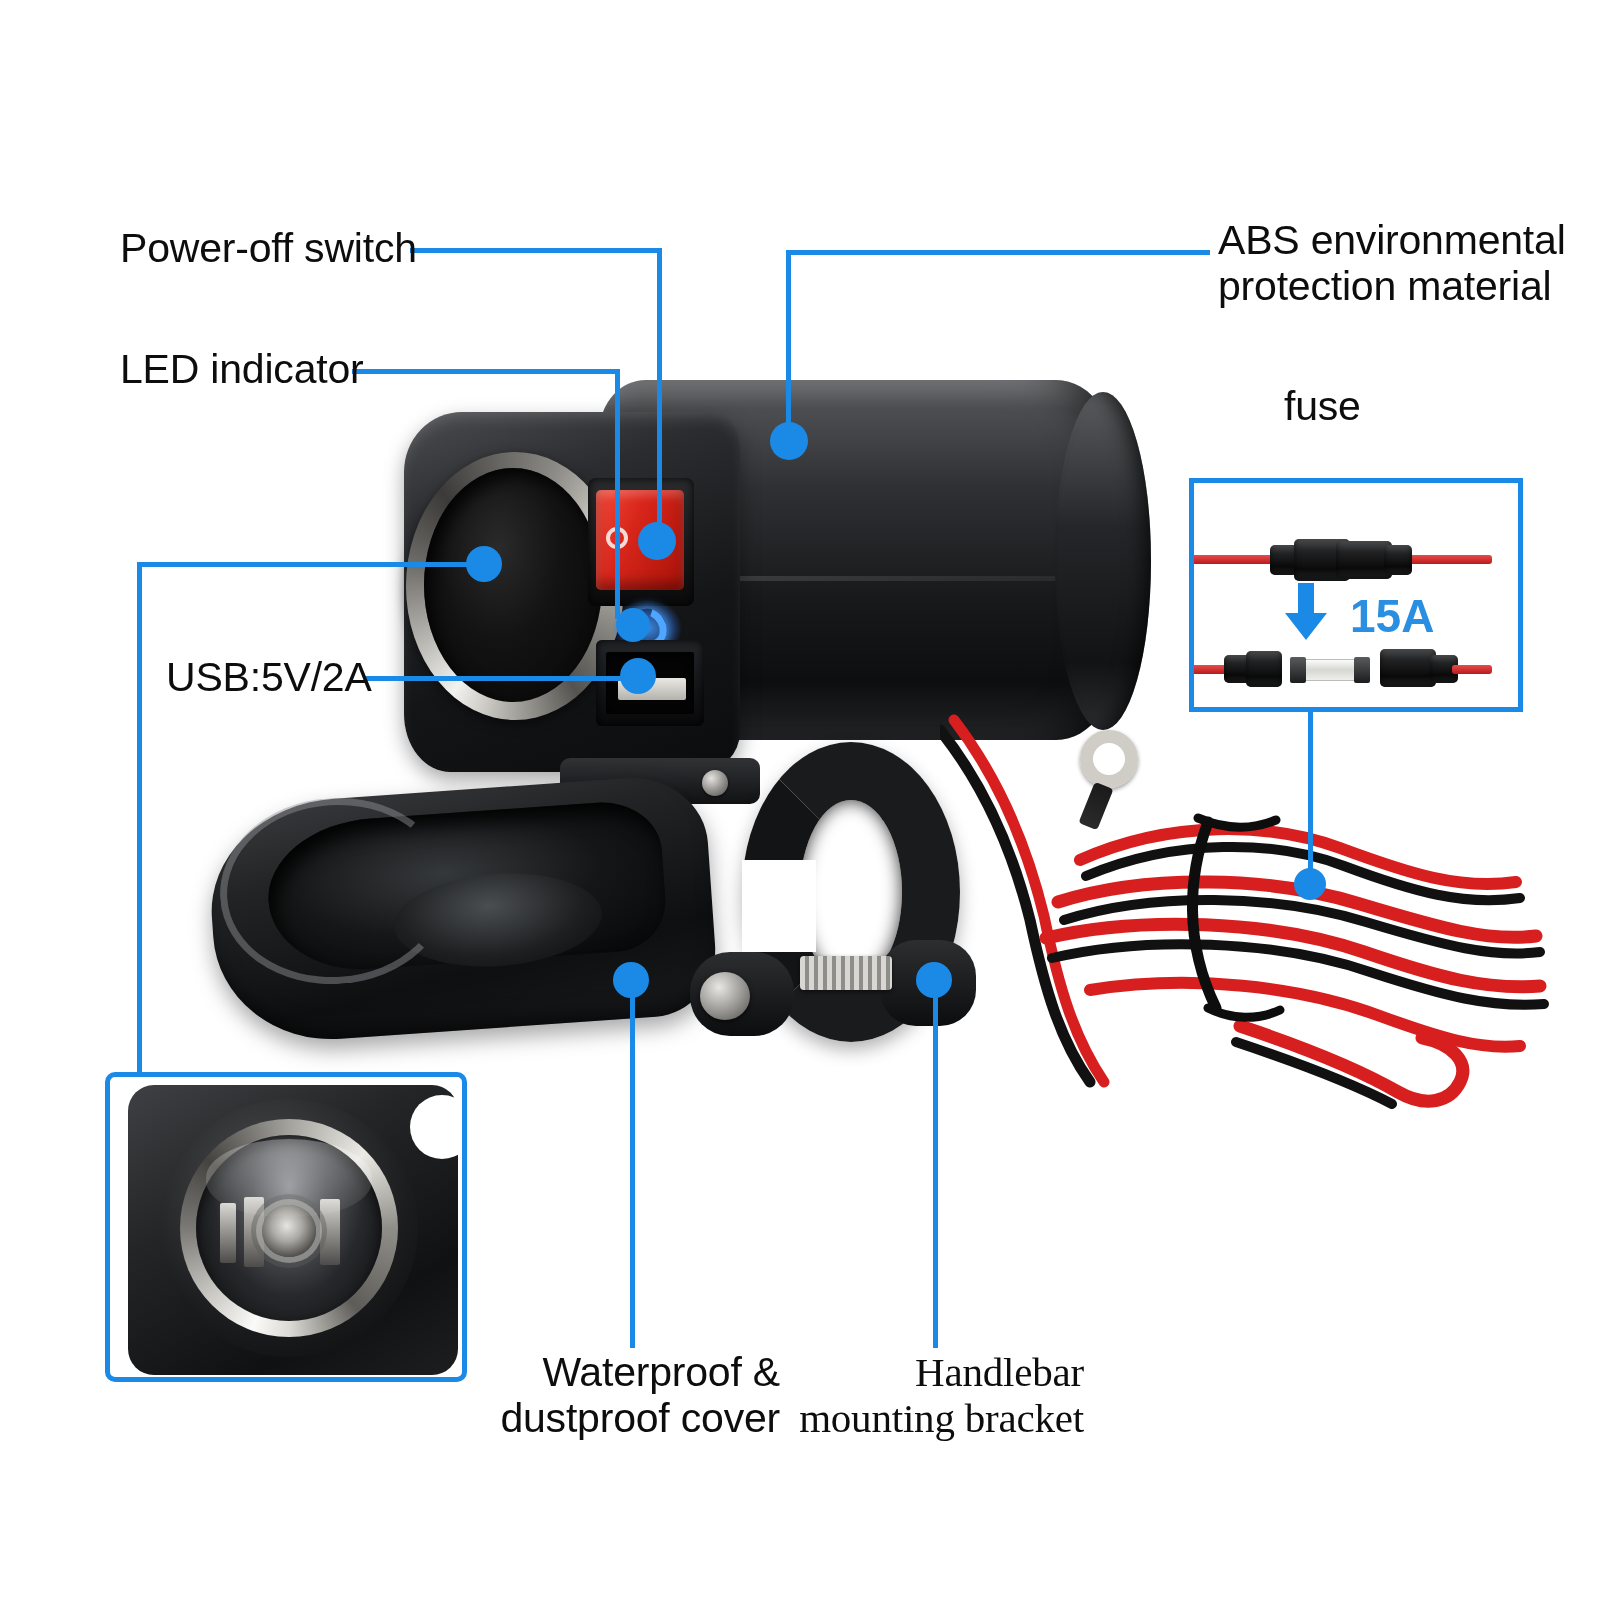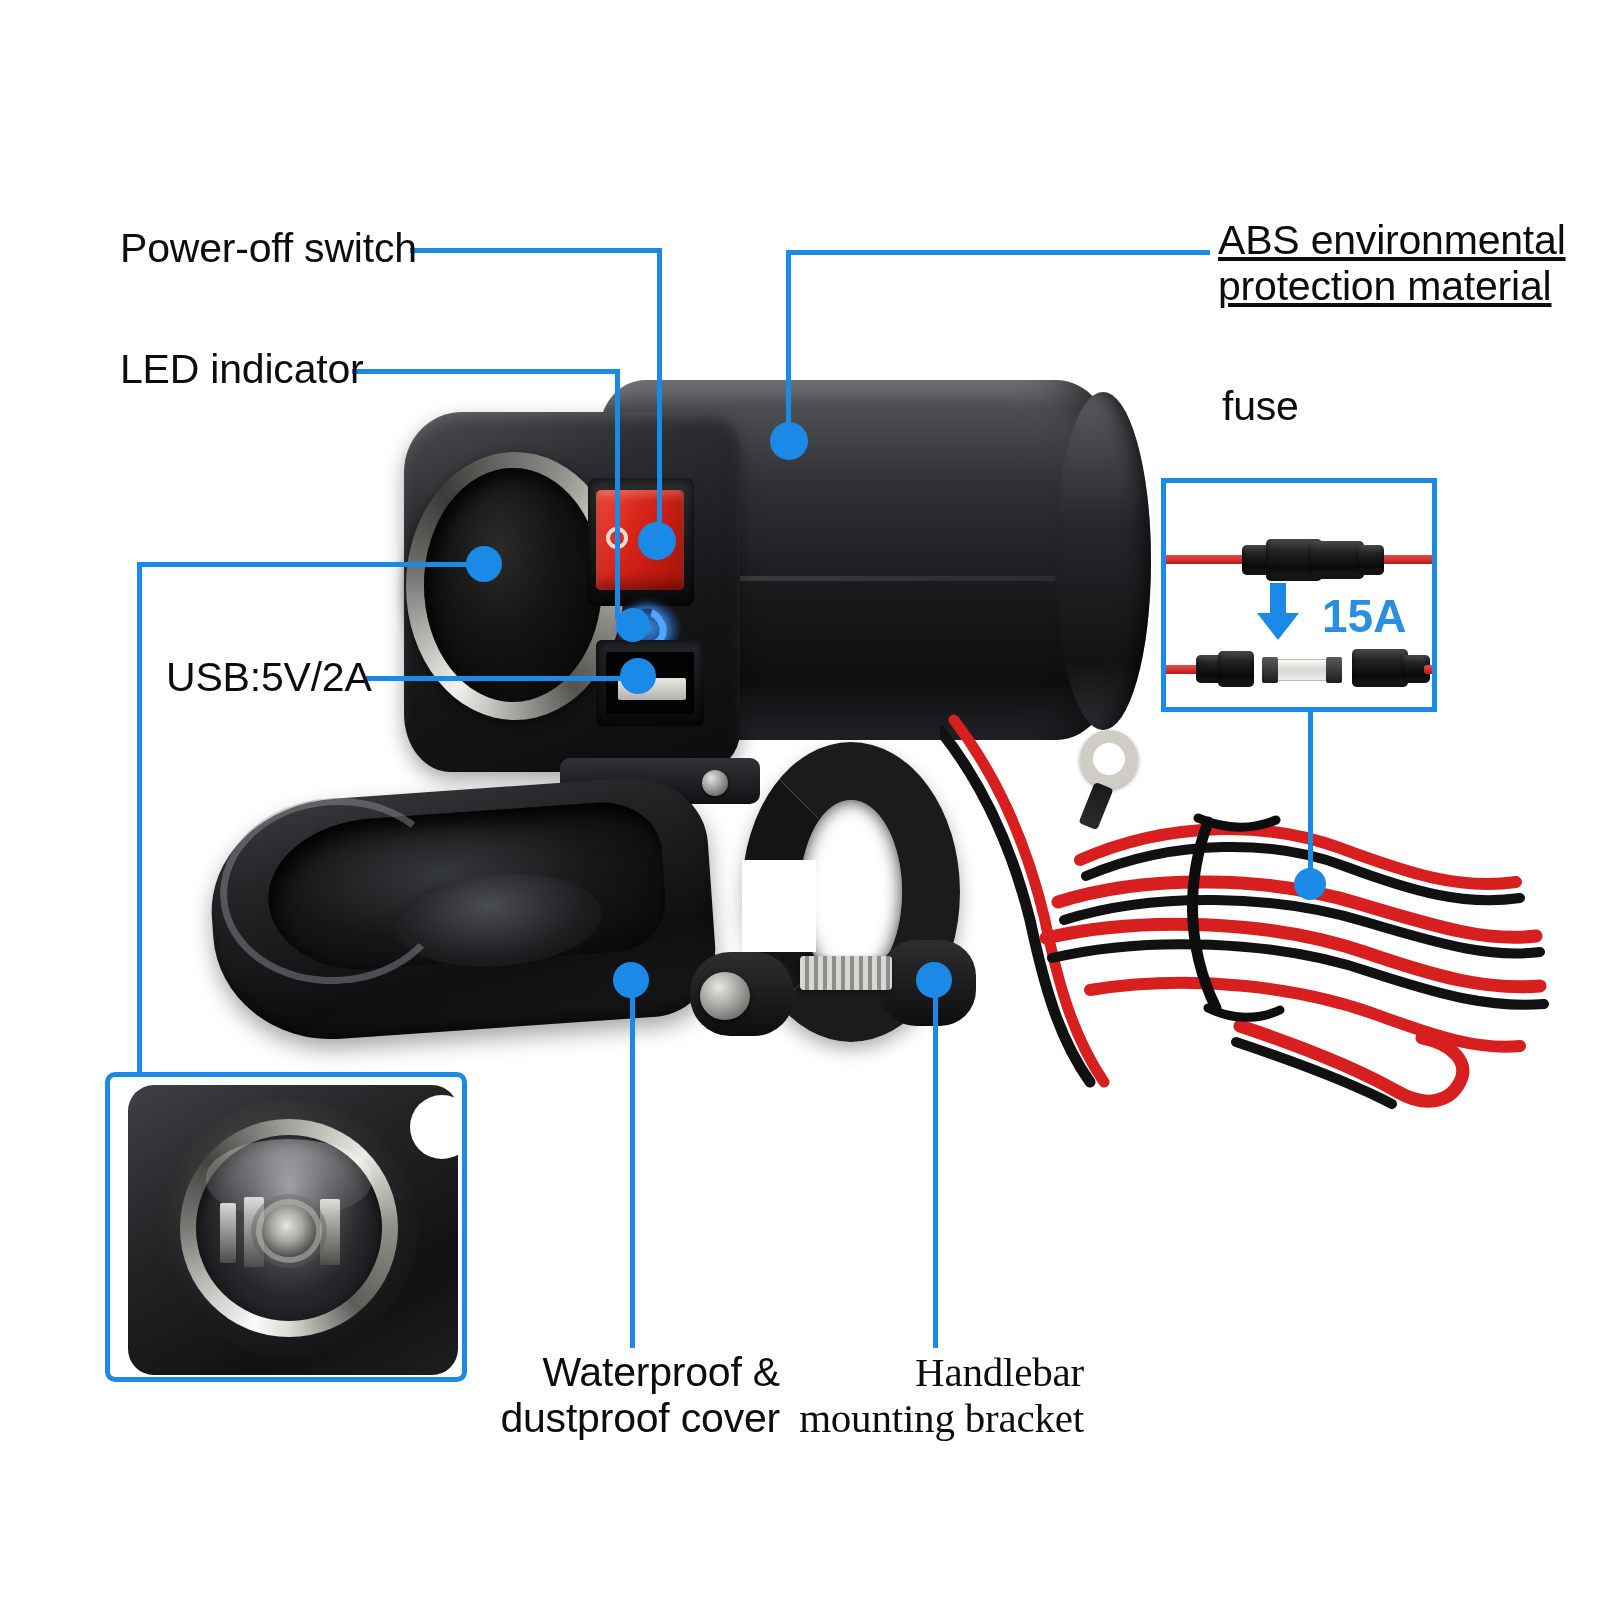--- a/index.html
+++ b/index.html
@@ -517,7 +517,7 @@
 
   <div class="label" style="left:166px; top:655px;">USB:5V/2A</div>
 
-  <div class="label" style="left:1218px; top:218px;text-decoration:underline;">ABS environmental
+  <div class="label" style="left:1218px; top:218px;">ABS environmental
 protection material</div>
 
   <div class="label" style="left:1222px; top:384px;">fuse</div>

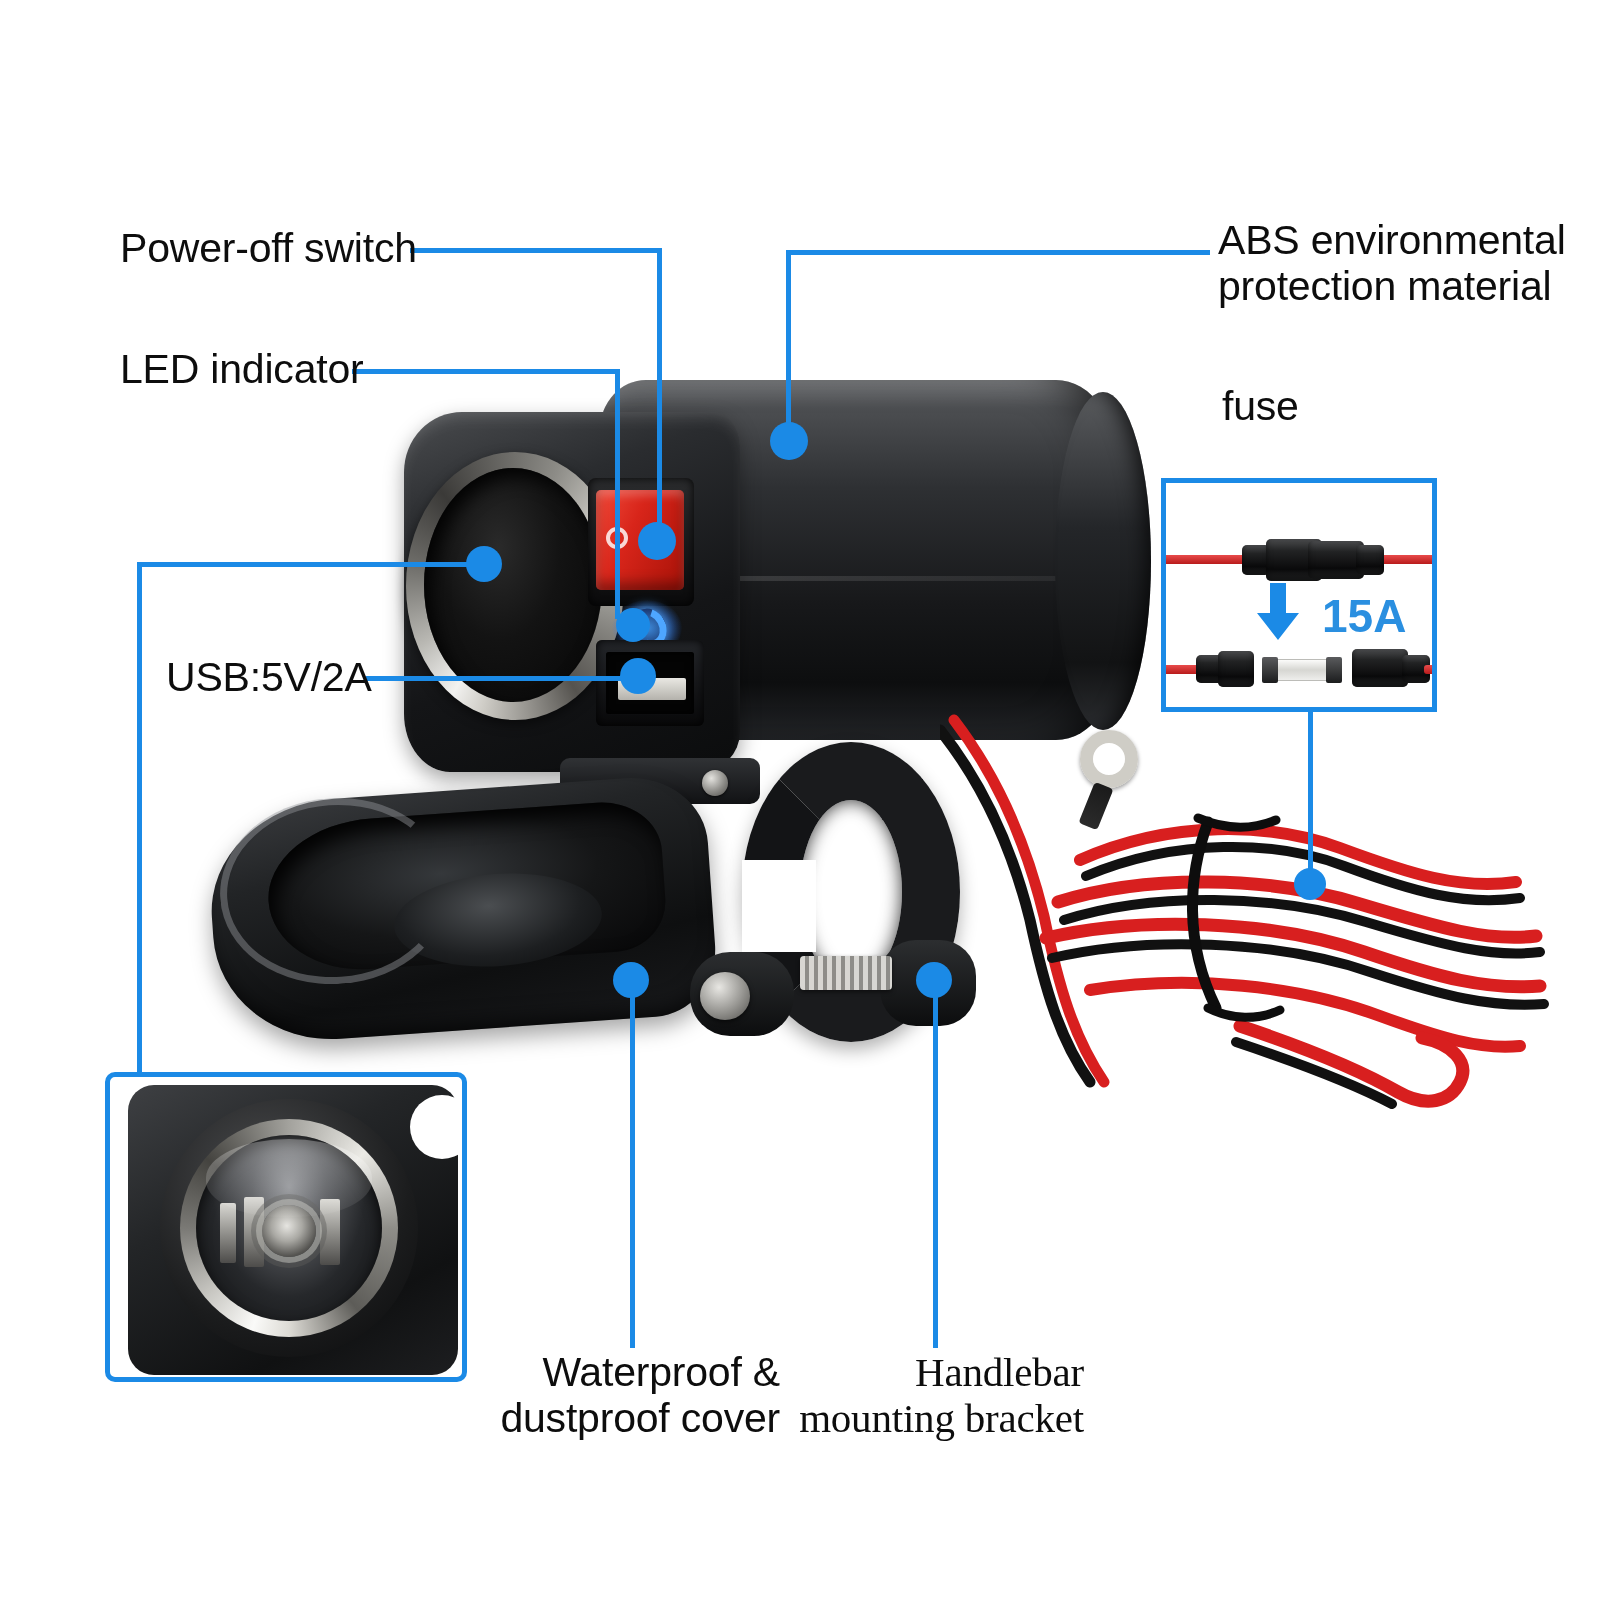--- a/index.html
+++ b/index.html
@@ -520,7 +520,7 @@
   <div class="label" style="left:1218px; top:218px;">ABS environmental
 protection material</div>
 
-  <div class="label" style="left:1222px; top:384px;">fuse</div>
+  <div class="label" style="left:1284px; top:384px;">fuse</div>
 
 
   <div class="label center" style="left:480px; top:1350px; width:300px;">Waterproof &amp;

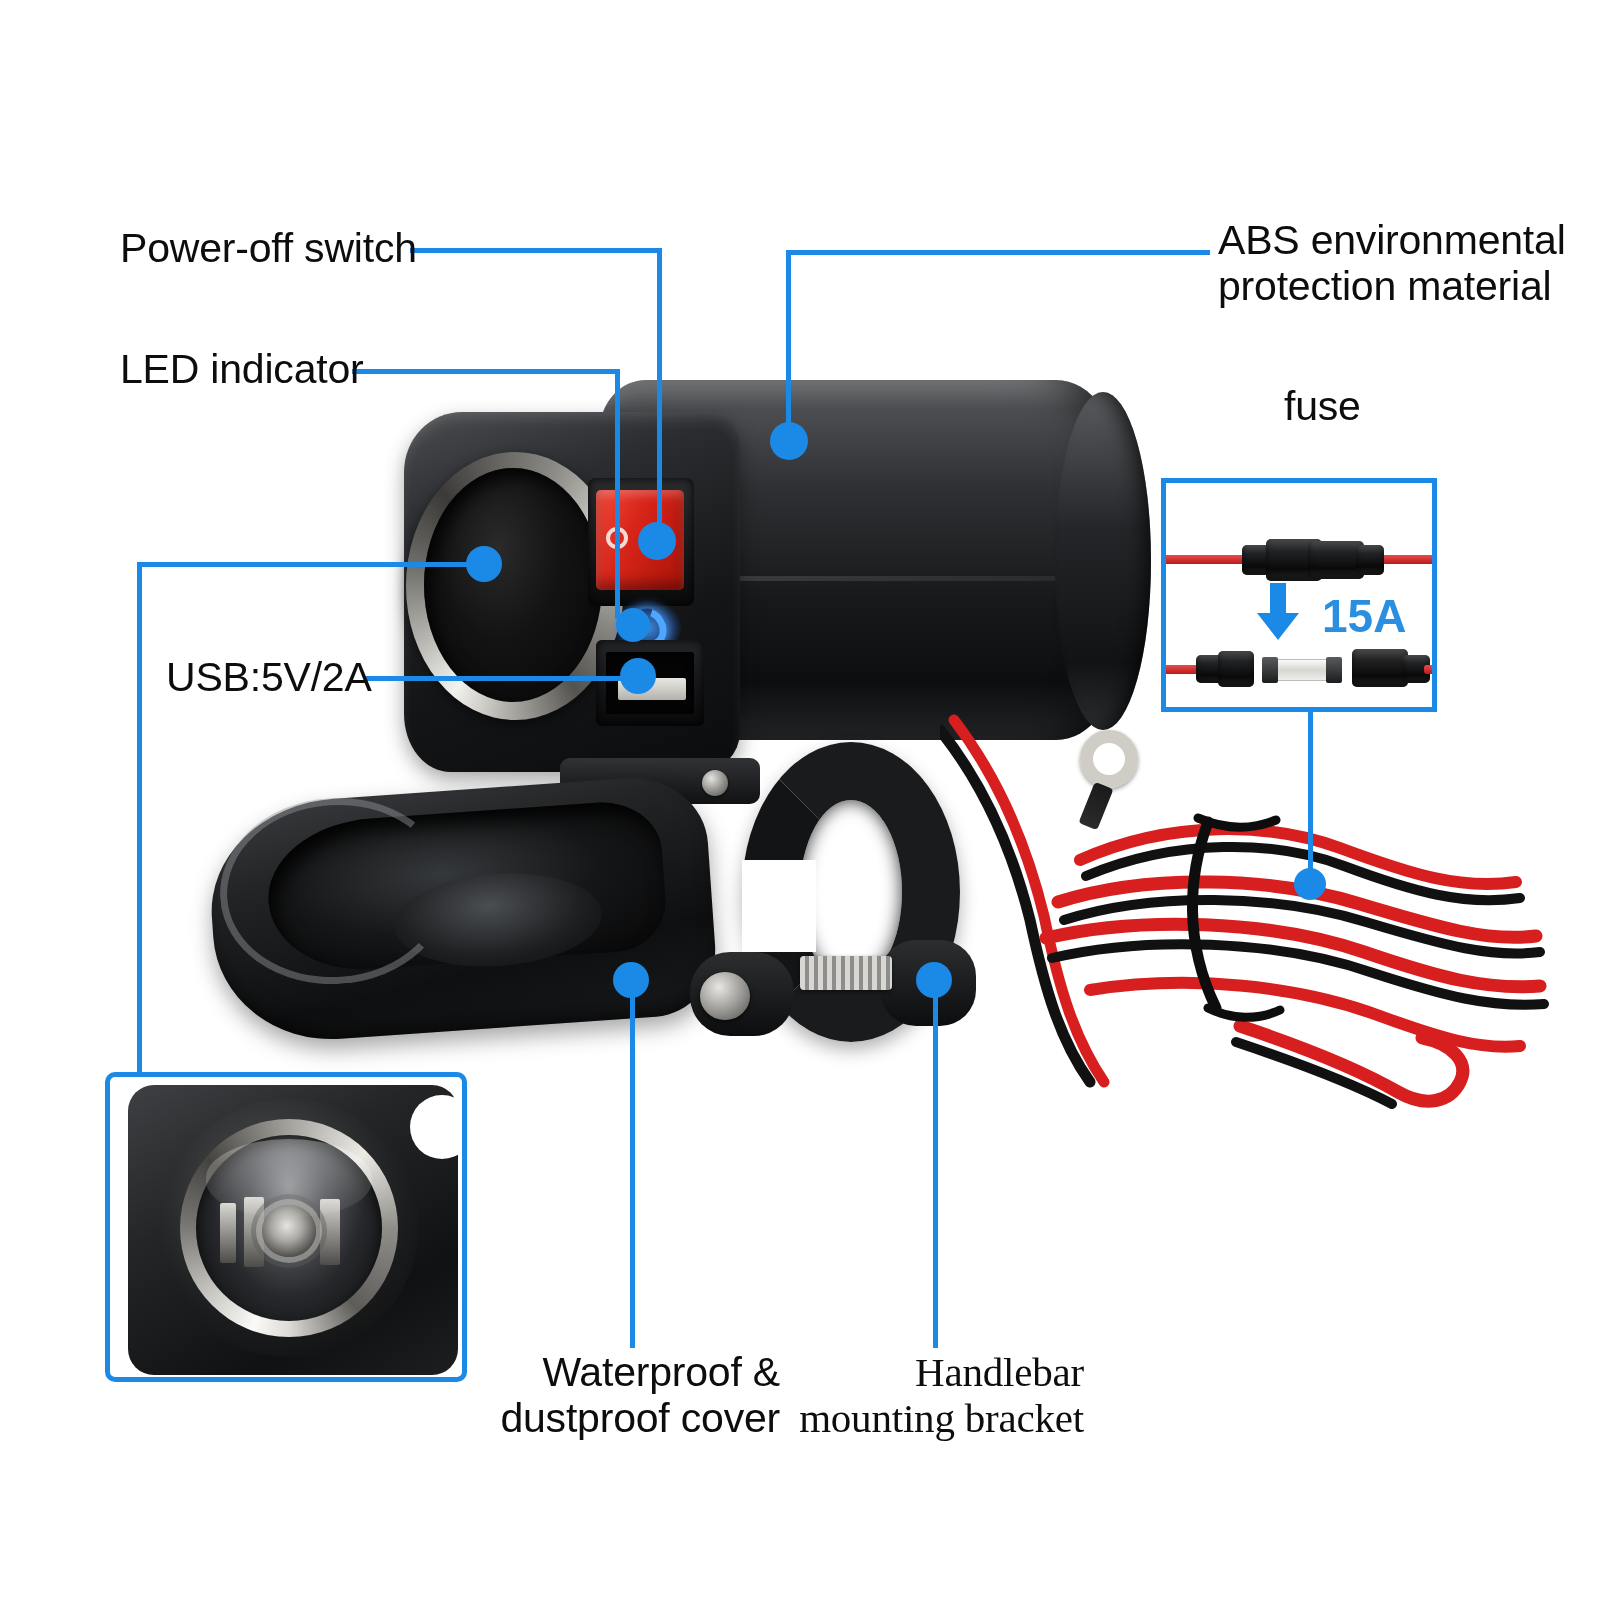--- a/index.html
+++ b/index.html
@@ -472,7 +472,7 @@
   <div class="lead v" style="left:1308px; top:712px; height:178px;"></div>
   <div class="dot" style="left:1294px; top:868px; width:32px; height:32px;"></div>
 
-  <div class="inset" id="fuse-inset" style="left:1161px; top:478px; width:276px; height:234px;">
+  <div class="inset" id="fuse-inset" style="left:1189px; top:478px; width:334px; height:234px;">
 
     <div class="fuse-wire" style="left:-4px; top:72px; width:86px;"></div>
     <div class="fuse-wire" style="left:212px; top:72px; width:86px;"></div>

